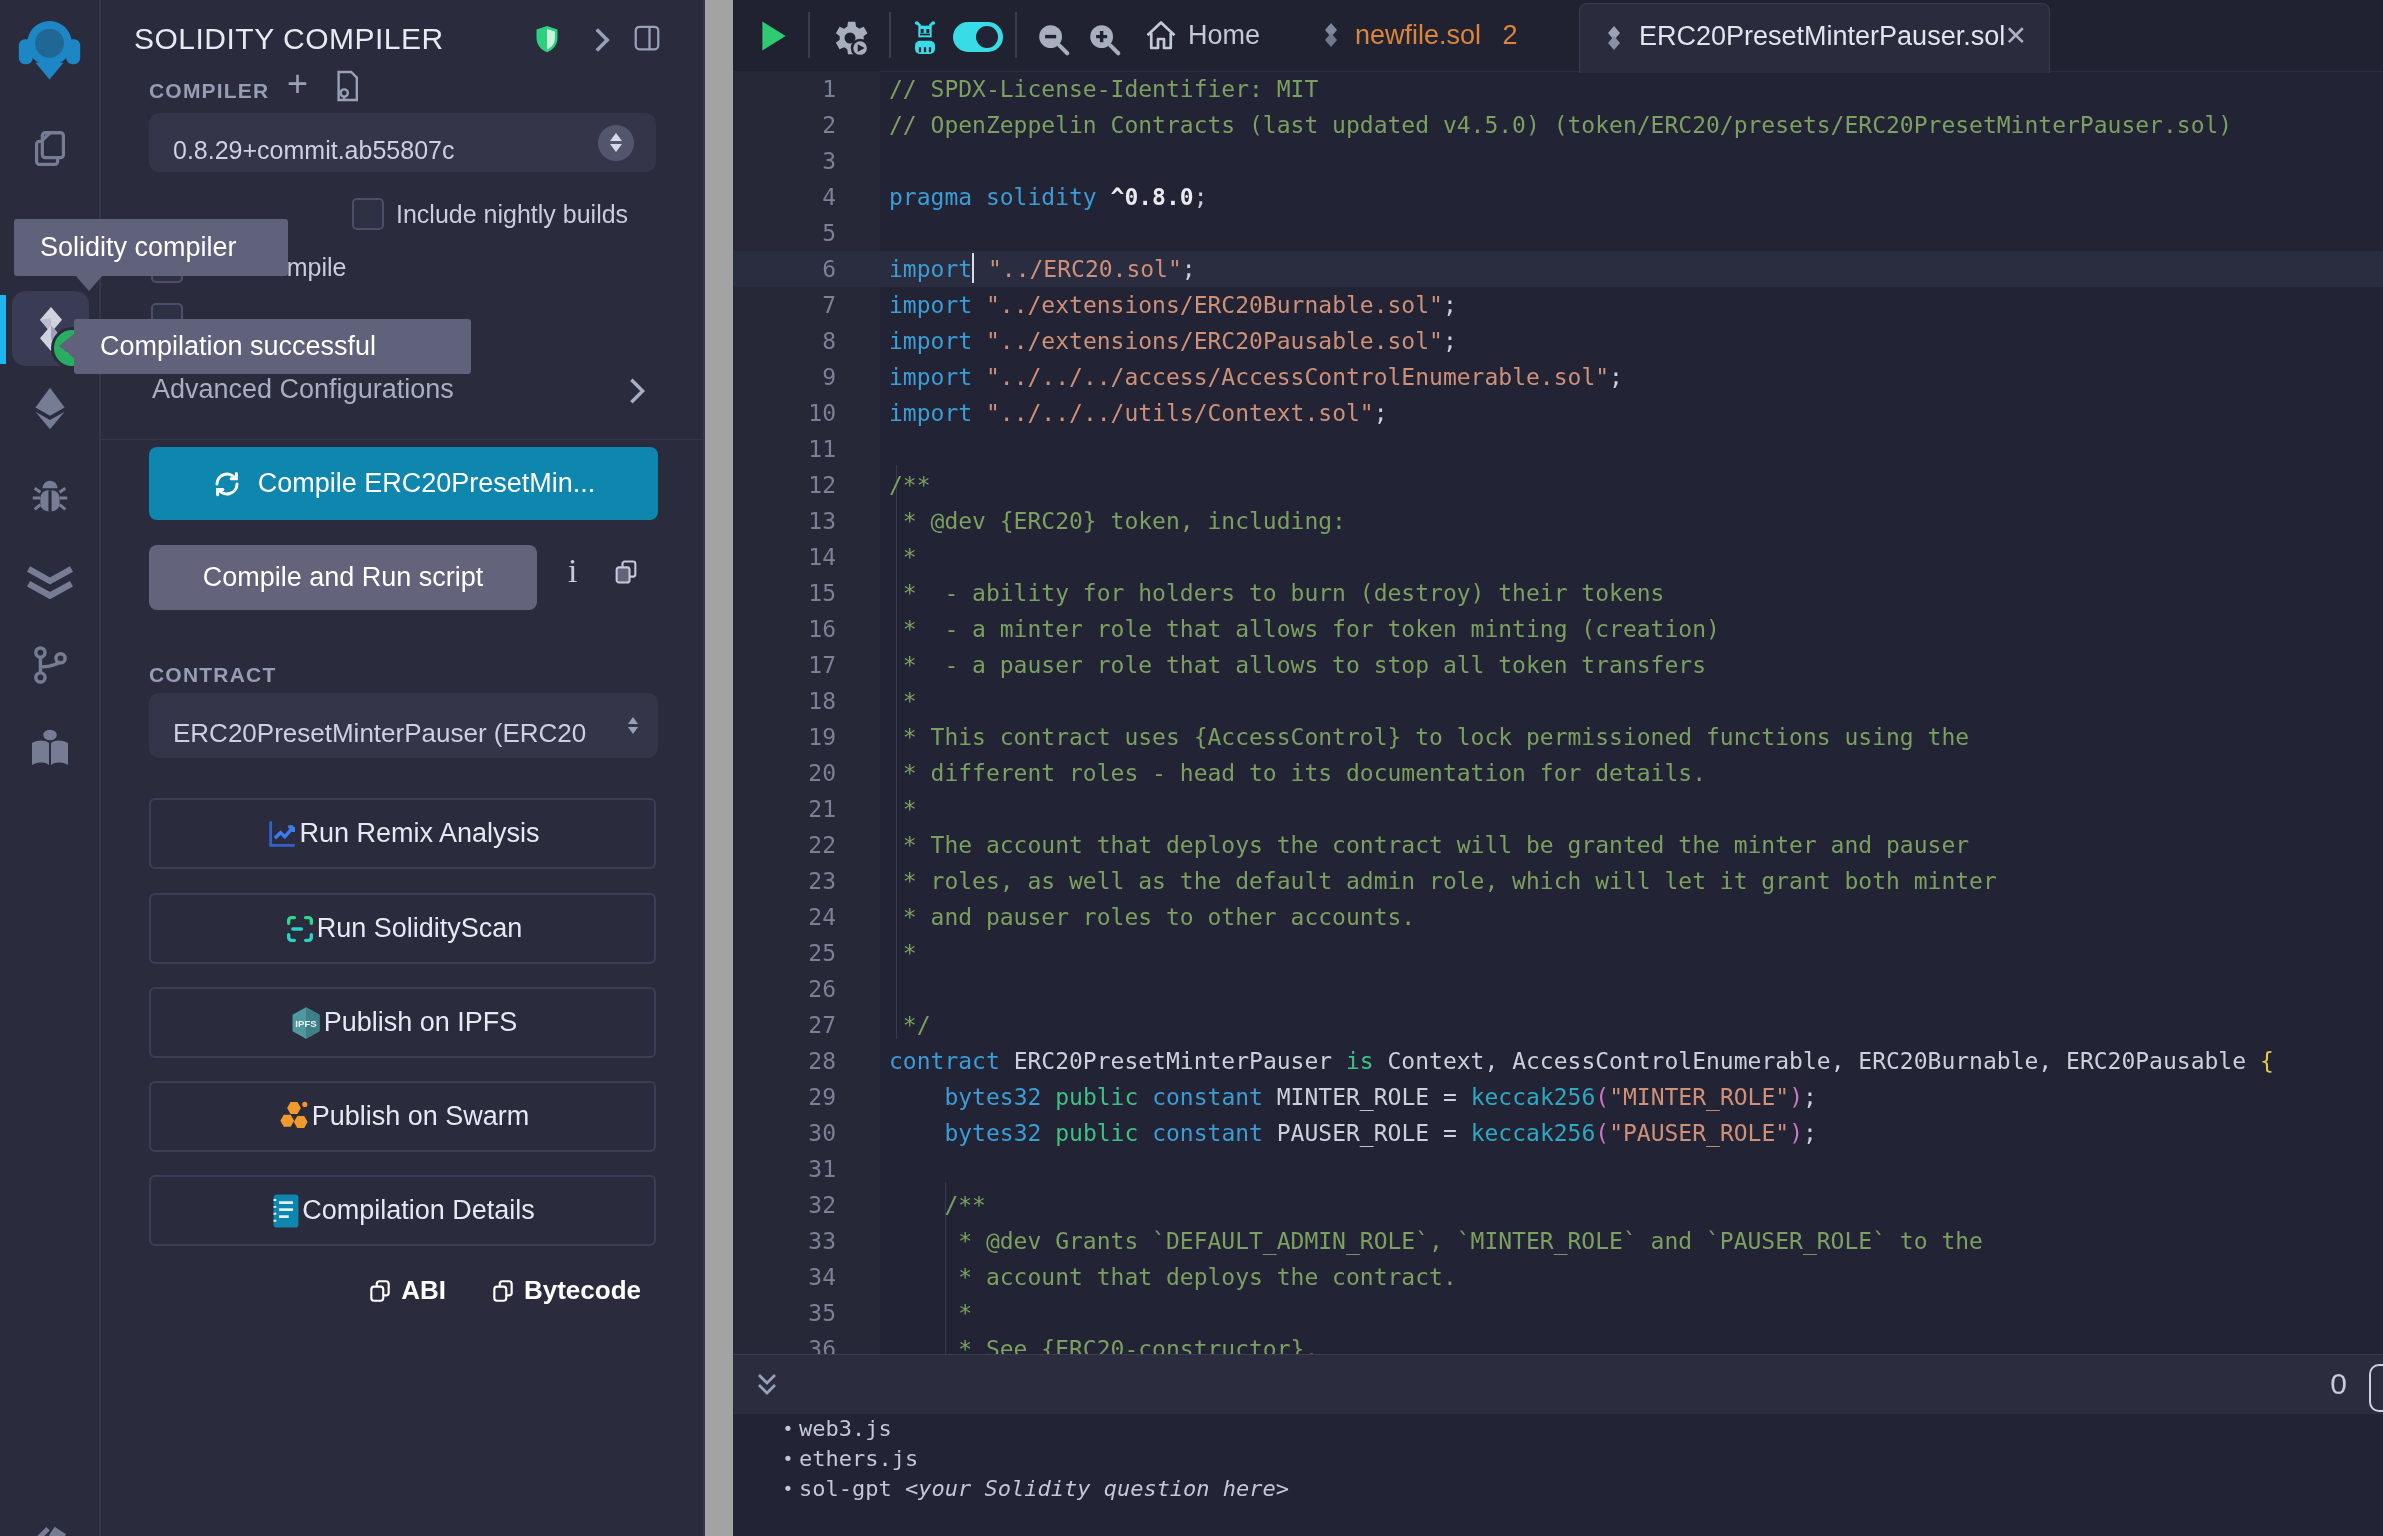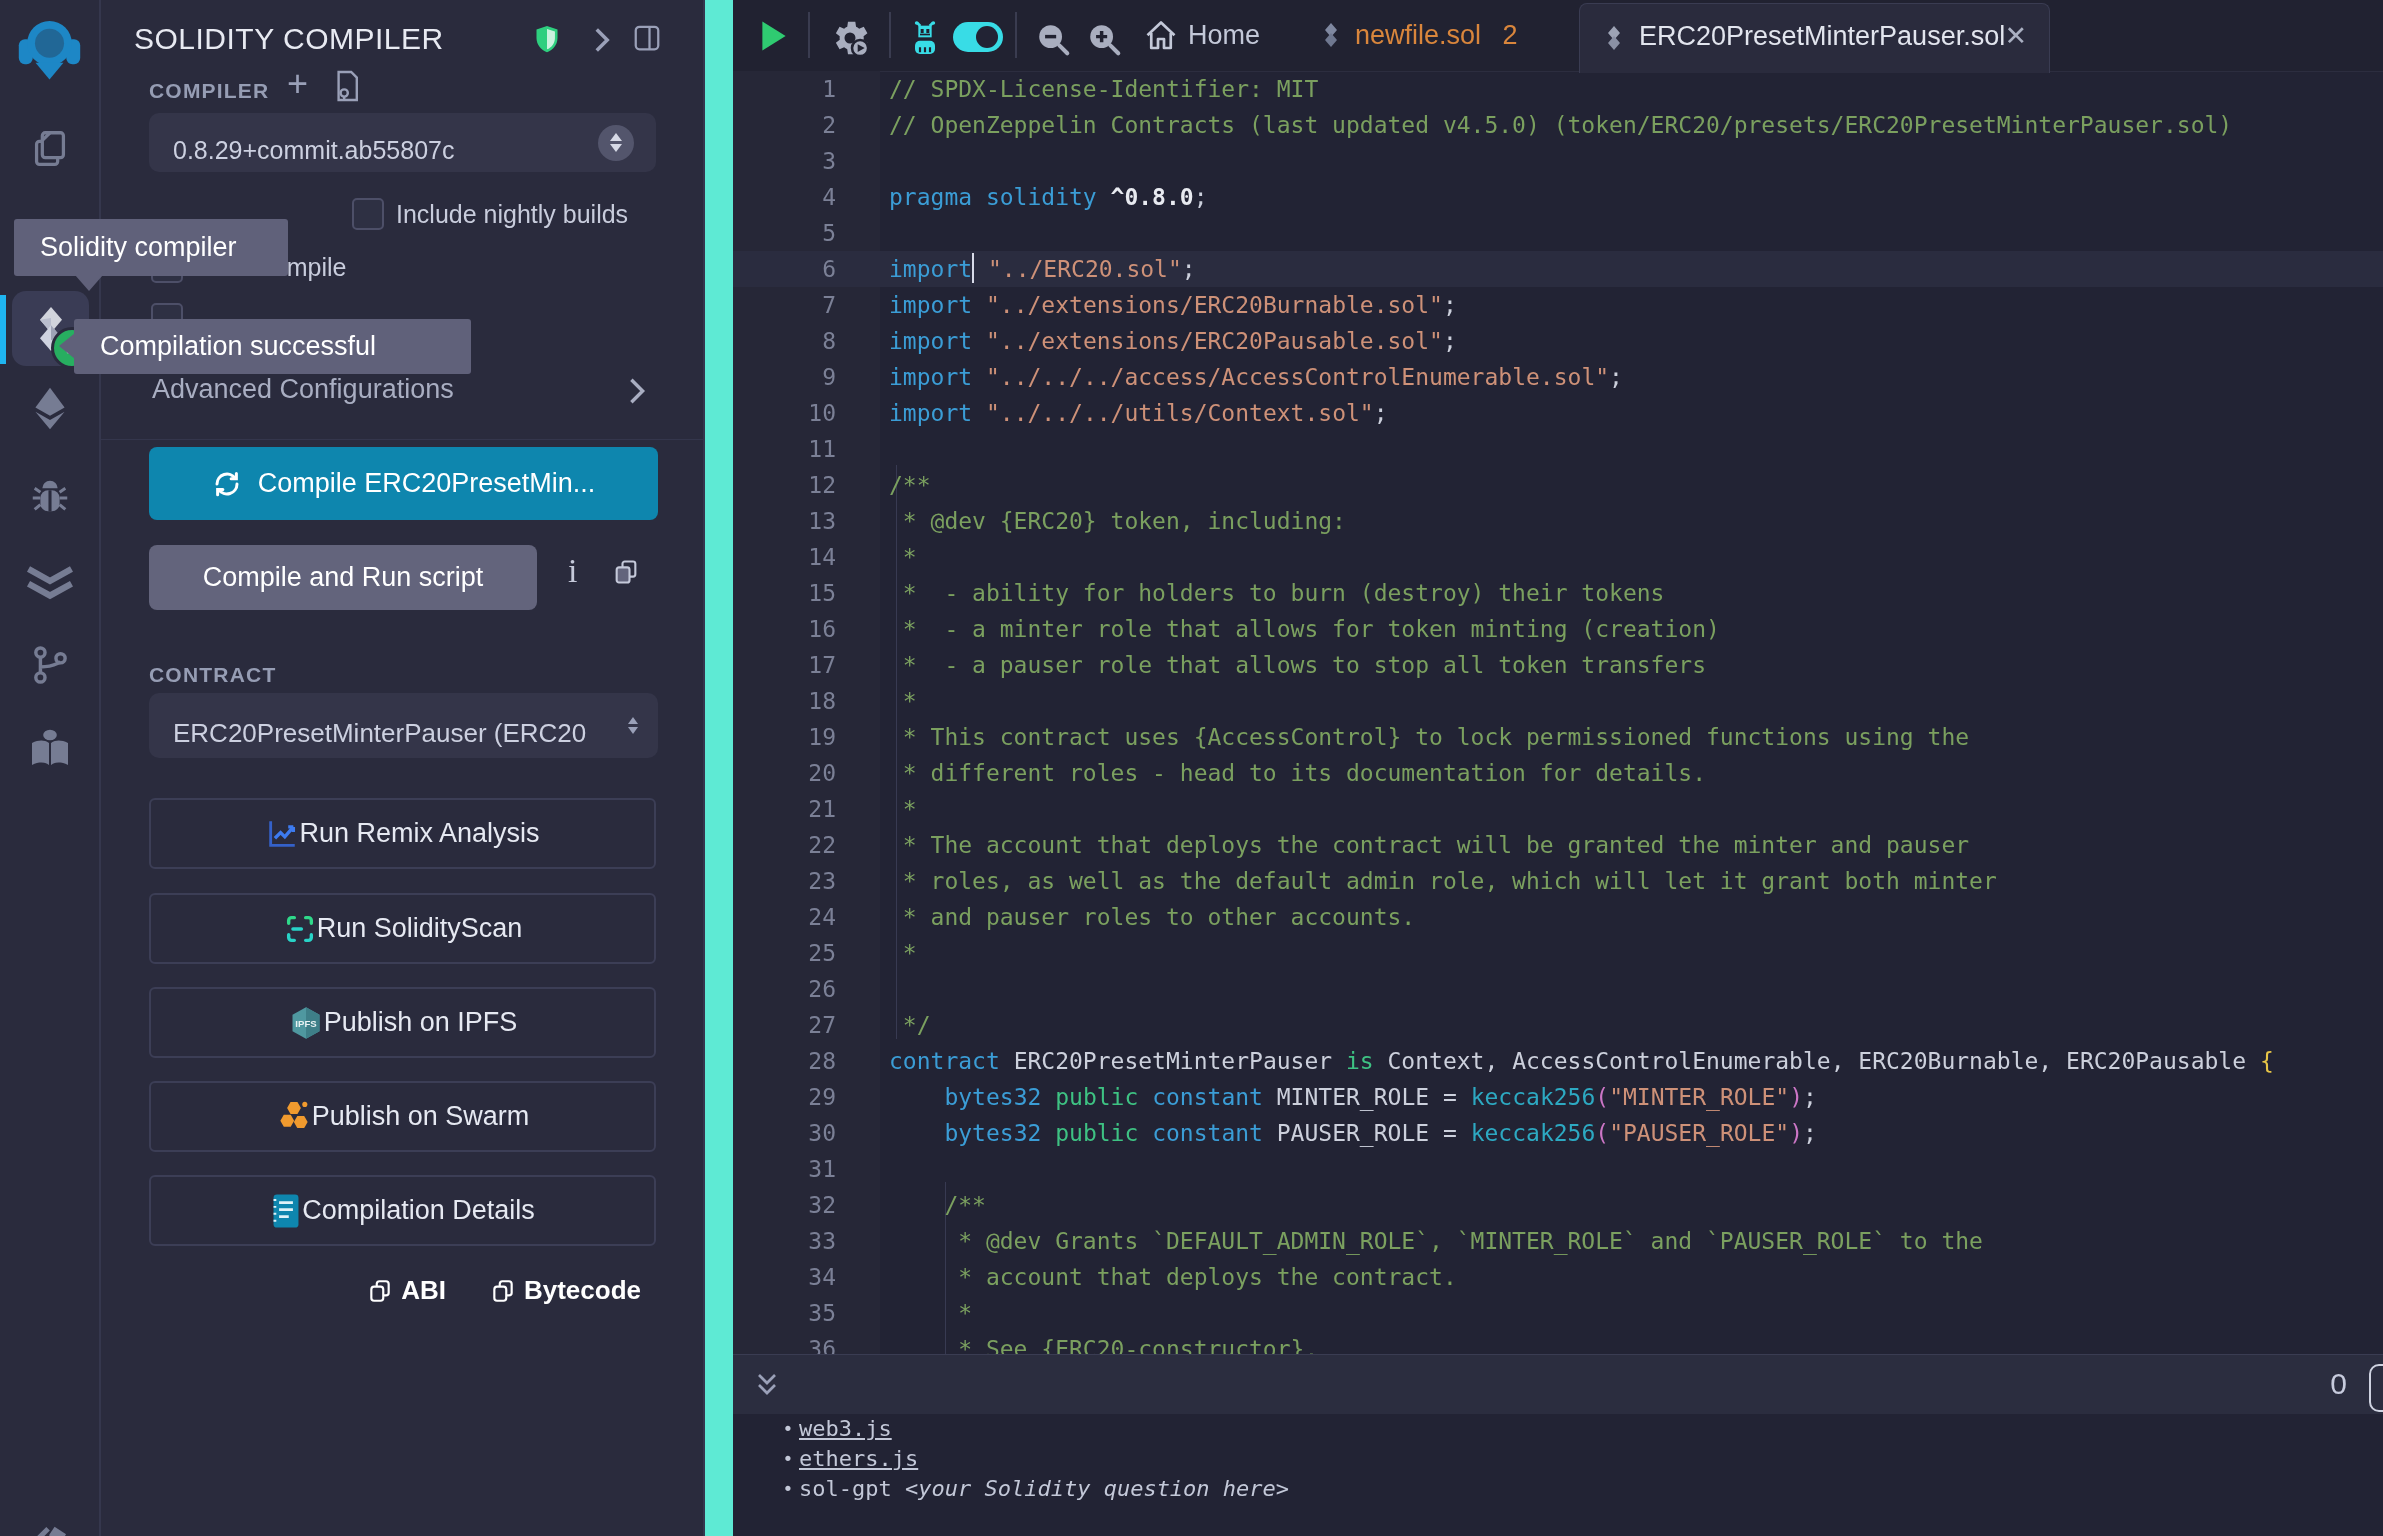--- a/index.html
+++ b/index.html
@@ -3,7 +3,7 @@
 <meta charset="utf-8">
 <style>
   html,body{margin:0;padding:0;background:#222334;font-family:"Liberation Sans",sans-serif;}
-  .root{position:relative;width:2384px;height:1537px;overflow:hidden;background:#5eead4;}
+  .root{position:relative;width:2384px;height:1537px;overflow:hidden;background:#a3a3a3;}
   .abs{position:absolute;}
 
   

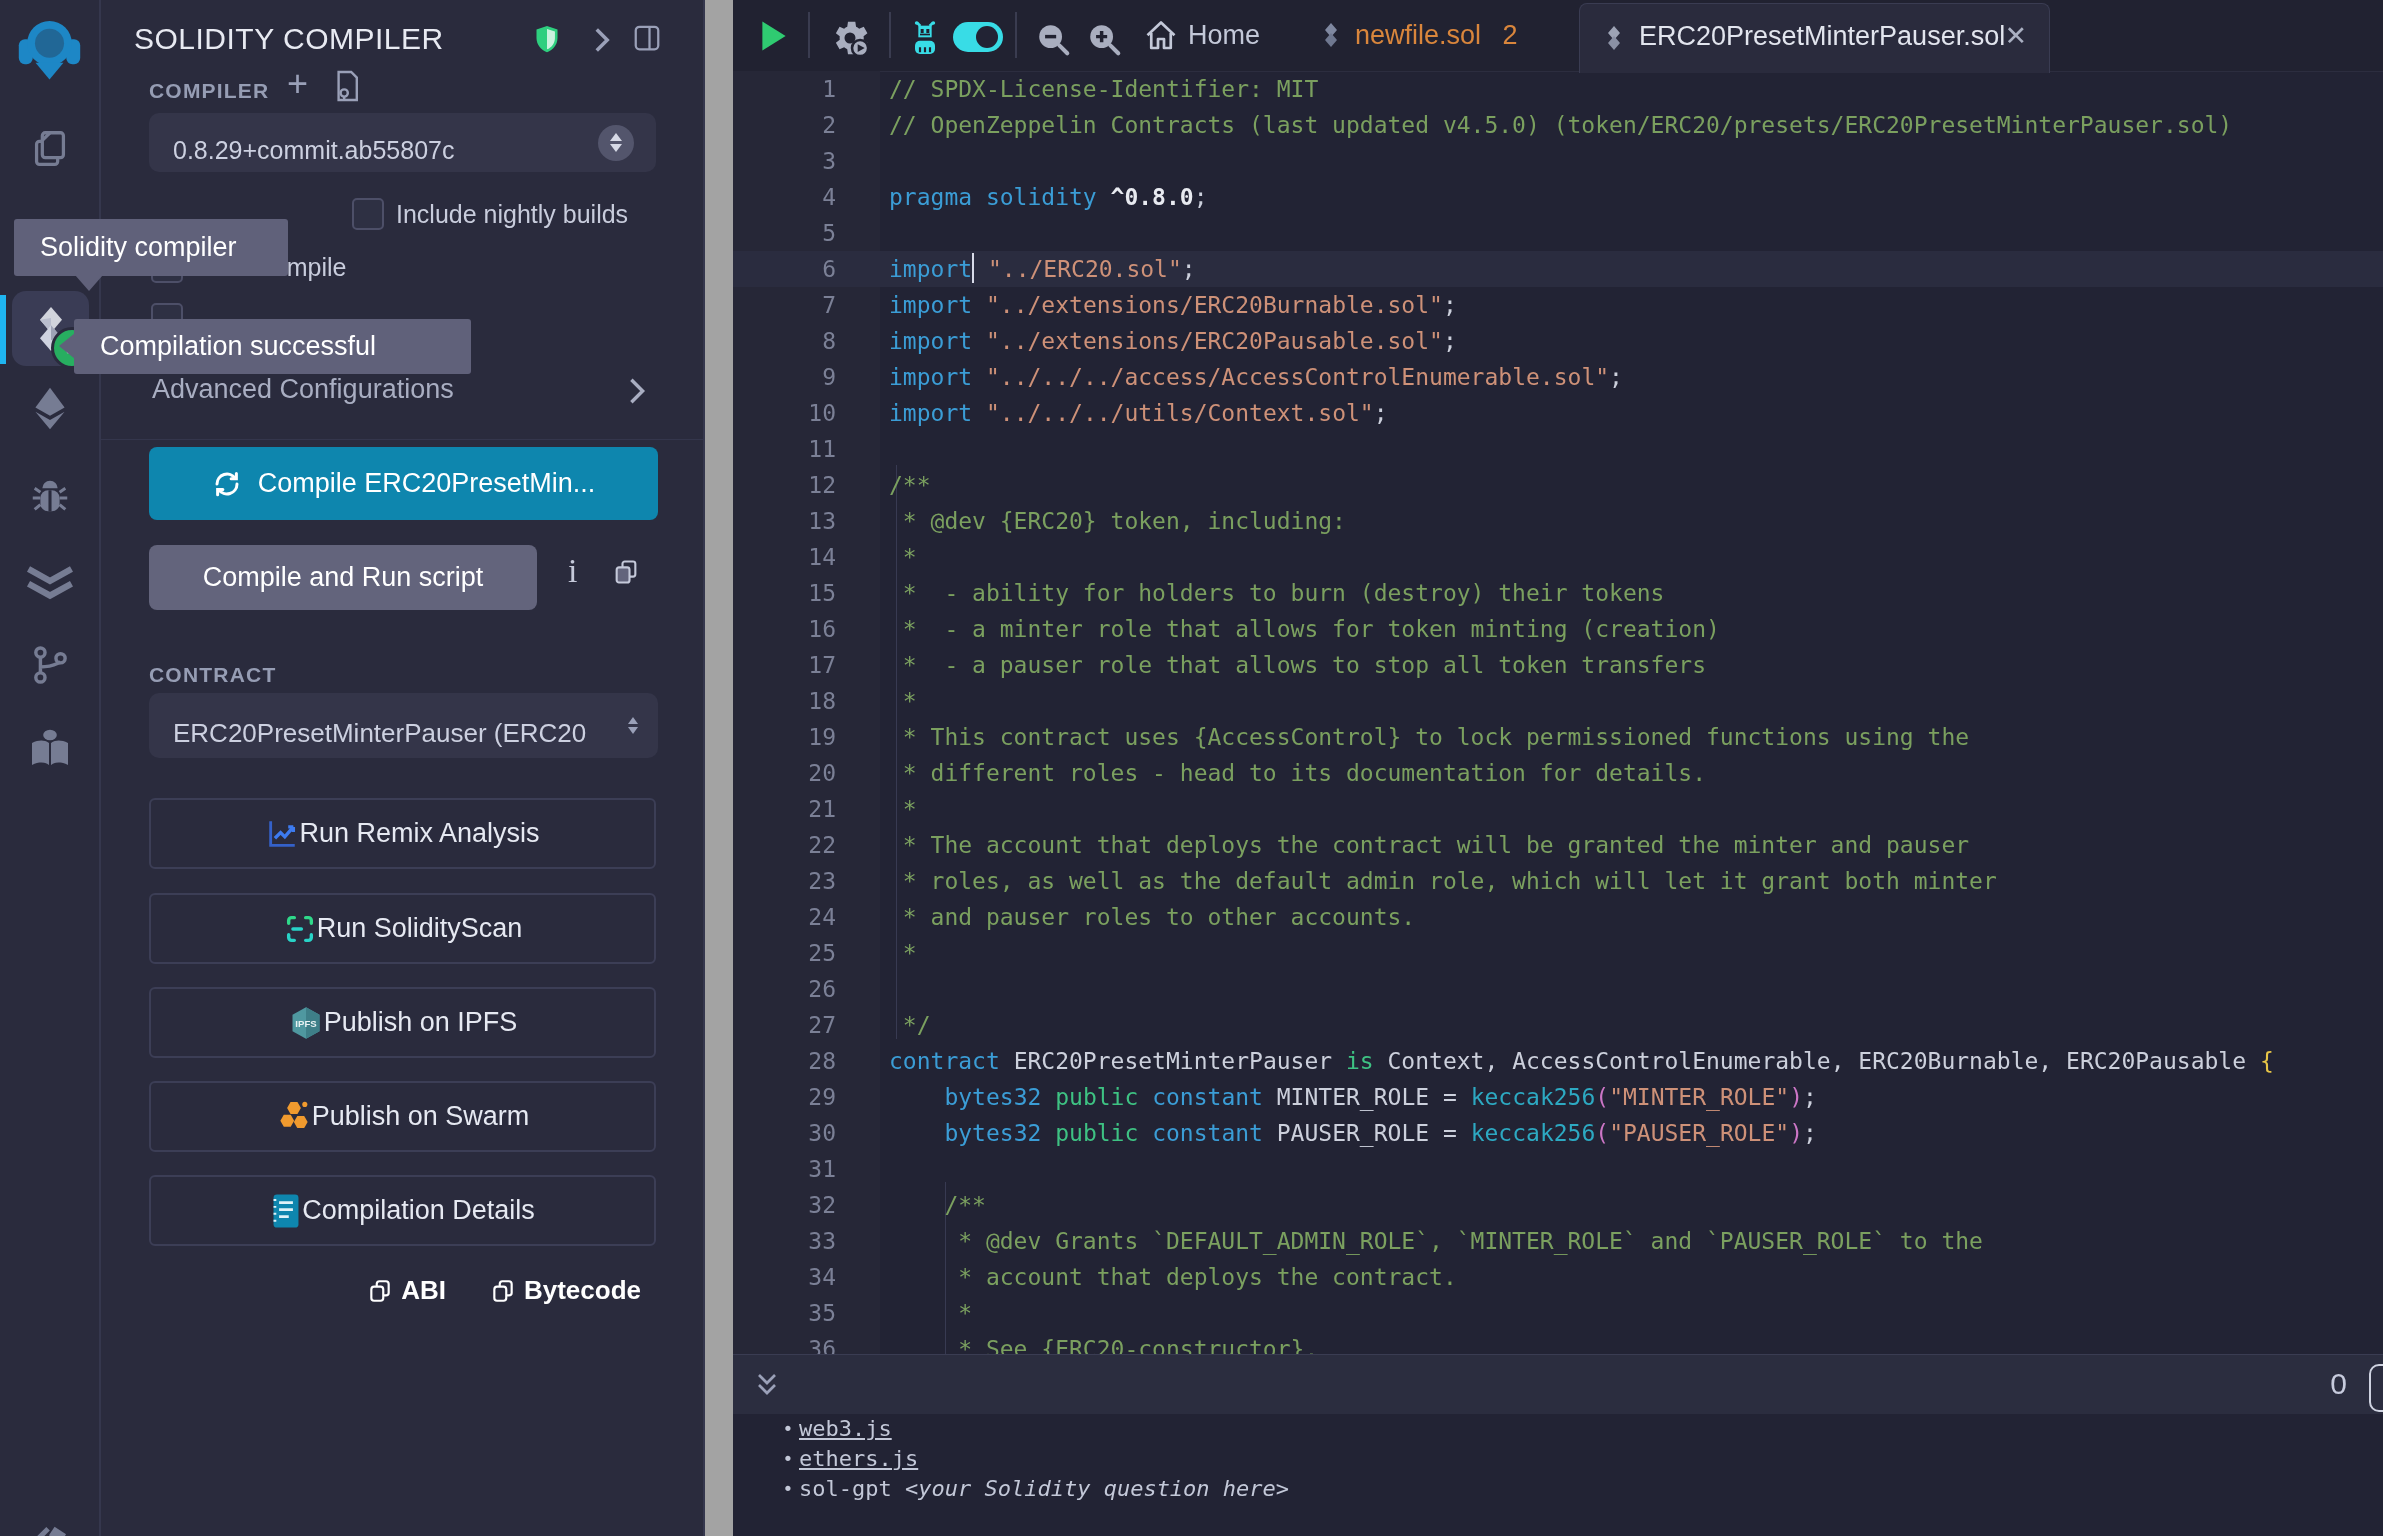--- a/index.html
+++ b/index.html
@@ -79,7 +79,7 @@
   .term-body{position:absolute;left:0;top:1414px;width:1679px;height:123px;overflow:hidden;font-family:"DejaVu Sans Mono","Liberation Mono",monospace;font-size:22px;color:#c3c8d8;}
   .tl{height:30px;line-height:30px;white-space:pre;display:flex;}
   .tl .bullet{width:22px;text-align:center;flex:none;margin-left:44px;font-size:18px;}
-  .tl .und{text-decoration:underline;}
+  .tl .und{}
   .tl .it{font-style:italic;}
   .hint{margin-top:26px;margin-left:65px;}
   svg{display:block;}

